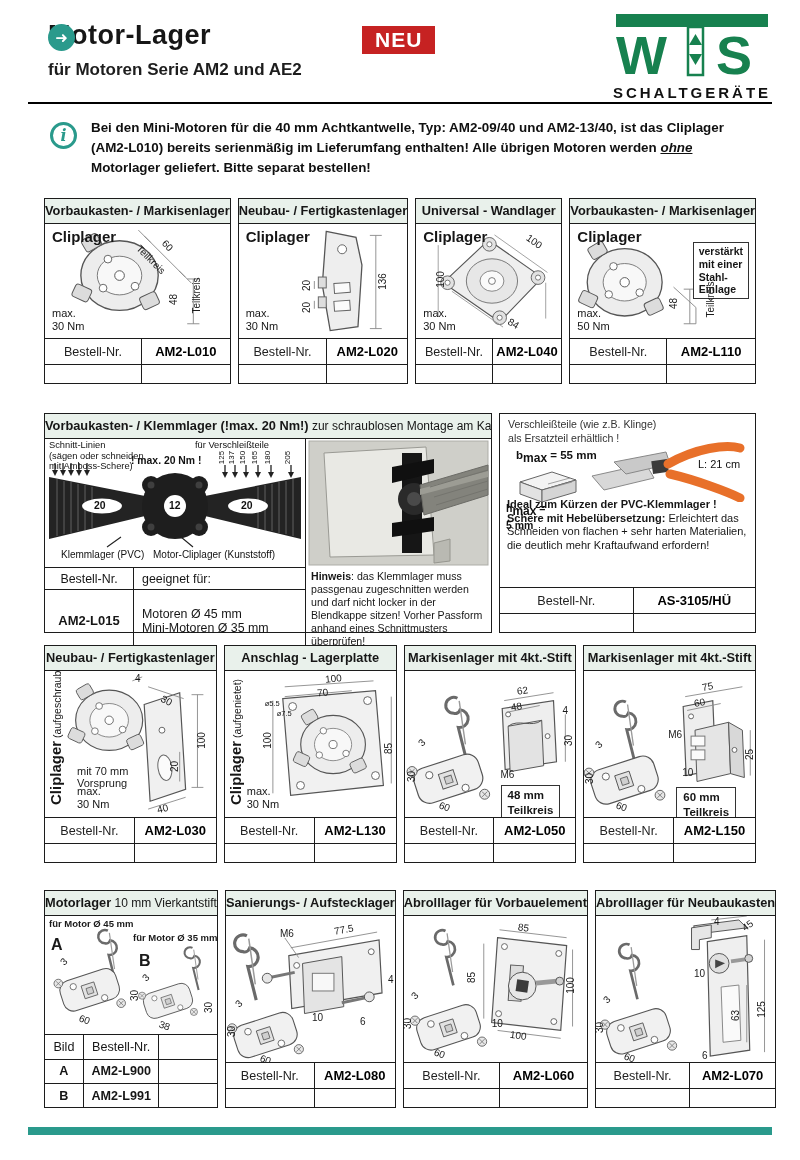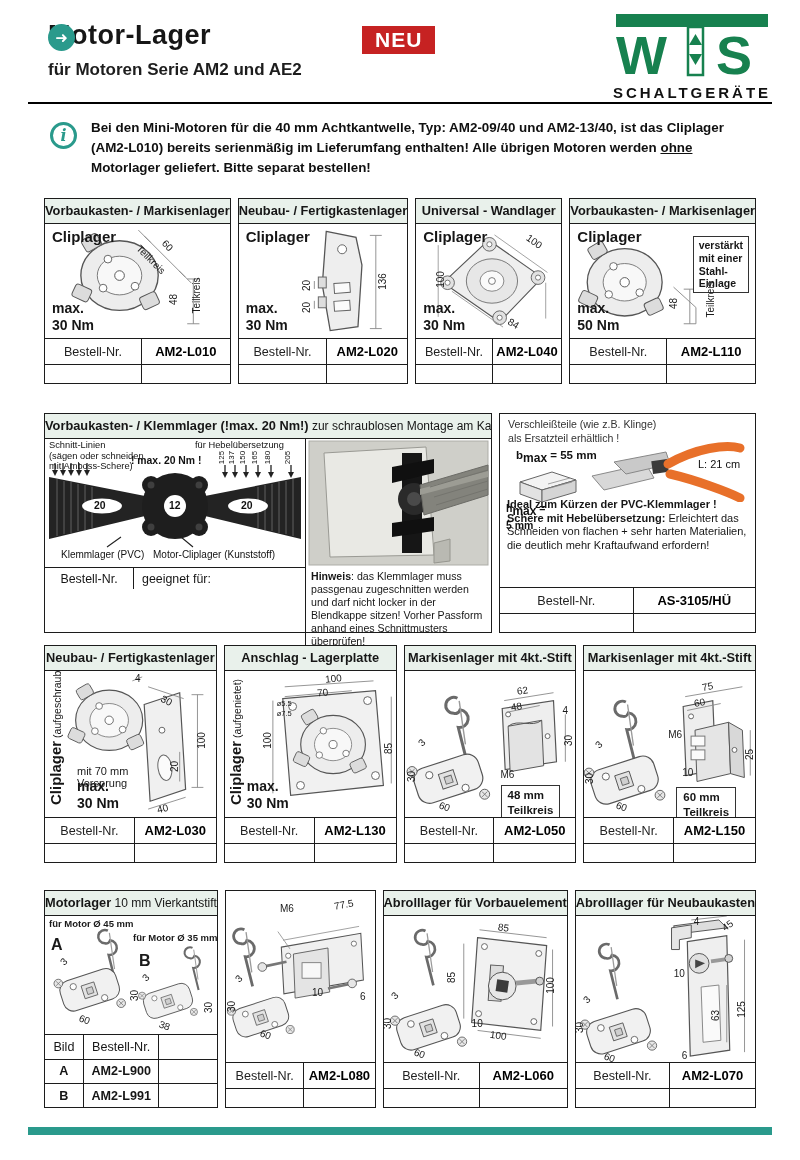--- a/index.html
+++ b/index.html
@@ -21,7 +21,7 @@
   .info { display:flex; gap:14px; margin:14px 44px 0 50px; align-items:flex-start; }
   .info-ic { flex:none; width:27px; height:27px; border-radius:50%; border:3px solid #2a9a8c; color:#2a9a8c; font-family:"DejaVu Serif",serif; font-style:italic; font-weight:bold; font-size:16px; display:flex; align-items:center; justify-content:center; margin-top:4px; }
   .info-tx { font-size:13.4px; font-weight:bold; line-height:1.5; color:#101010; }
-  .u { text-decoration:underline; }
+  .u { text-decoration:underline;font-style:italic; }
 
   
   .g4 { display:grid; grid-template-columns:repeat(4,1fr); gap:7px; margin:0 44px; }

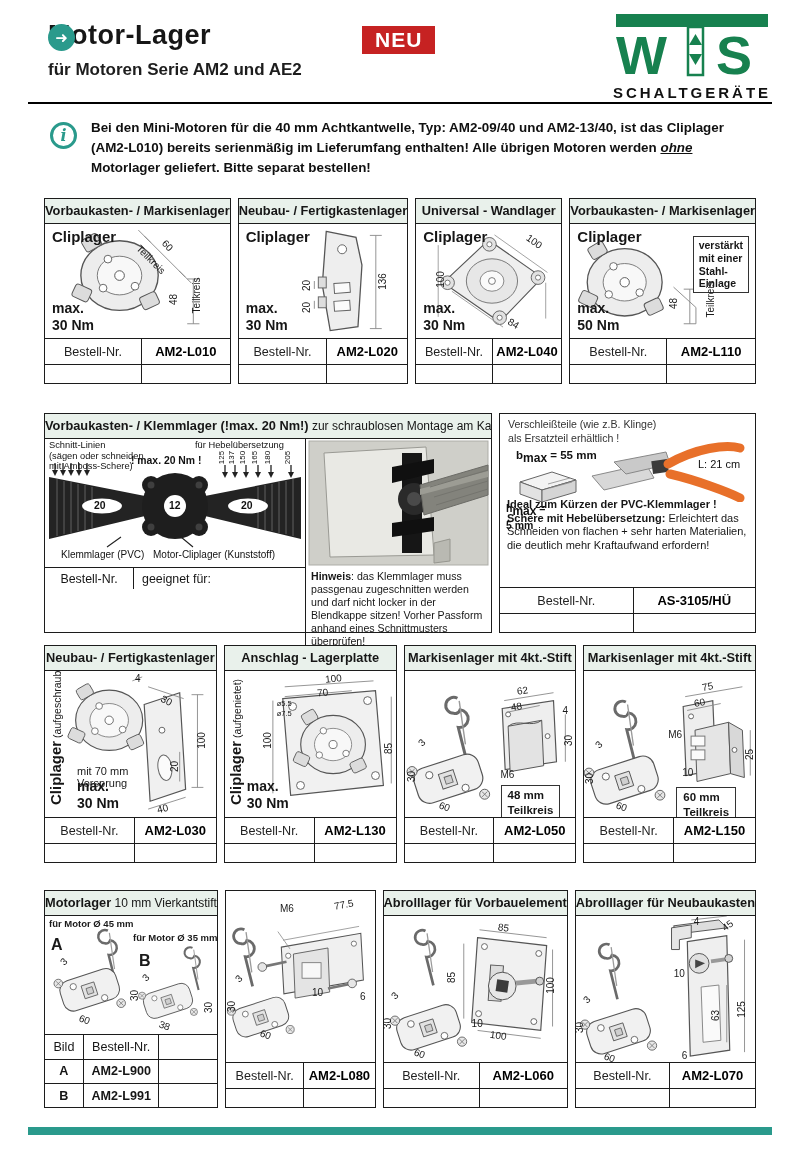--- a/index.html
+++ b/index.html
@@ -252,7 +252,7 @@
           <path d="M112,64 L112,98 M106,64 L118,64 M106,98 L118,98" stroke="#888" stroke-width="0.9" fill="none"></path>
         </svg>
         <span class="plab">Cliplager</span>
-        <div class="notebox" style="right:6px;top:12px">
+        <div class="notebox" style="right:6px;top:18px">
           <span>verstärkt</span>
             <span>mit einer</span>
             <span>Stahl-</span>

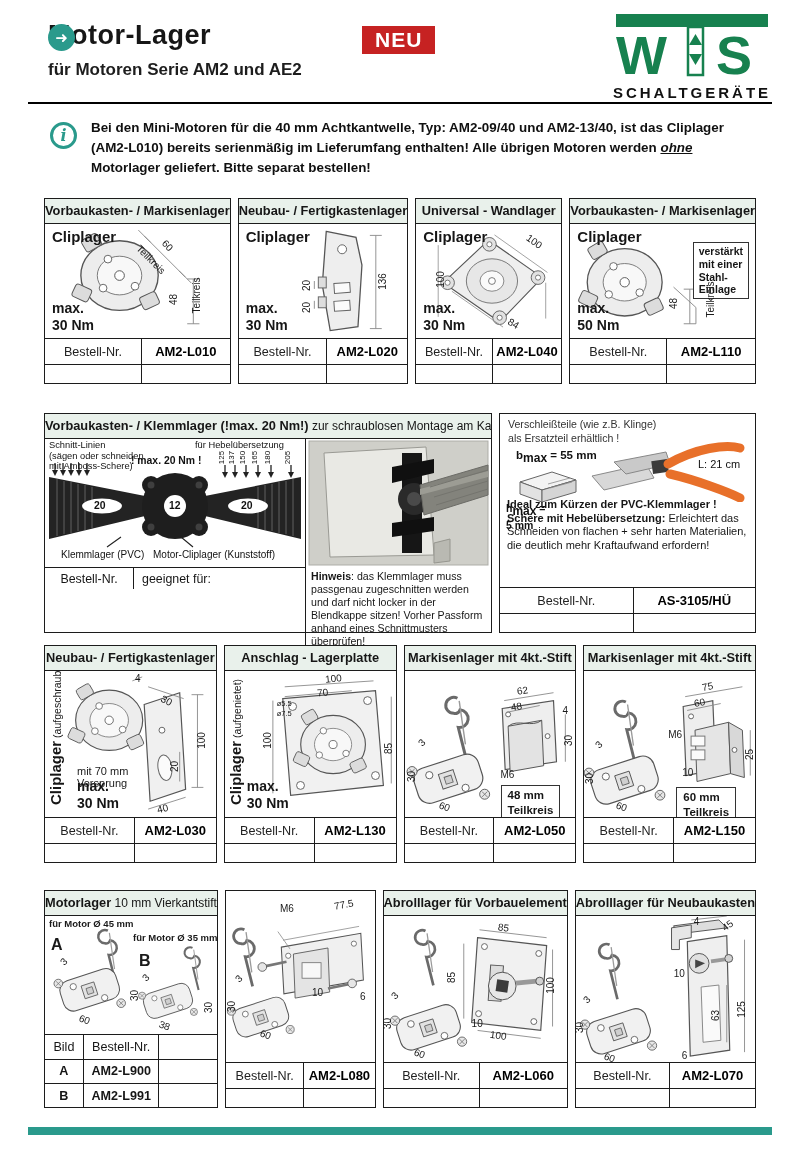--- a/index.html
+++ b/index.html
@@ -50,7 +50,7 @@
   .prow3 .b { font-weight:bold; }
 
   .plab { position:absolute; left:7px; top:4px; font-size:15px; font-weight:bold; }
-  .maxnm { position:absolute; left:7px; bottom:5px; font-size:14px; font-weight:bold; line-height:1.18; }
+  .maxnm { position:absolute; left:7px; bottom:5px; font-size:11px; font-weight:normal; line-height:1.18; }
   .d { position:absolute; font-size:10px; color:#1a1a1a; white-space:nowrap; }
   .d.sm { font-size:7.5px; }
   .vlab { position:absolute; transform:rotate(-90deg); transform-origin:0 0; white-space:nowrap; }

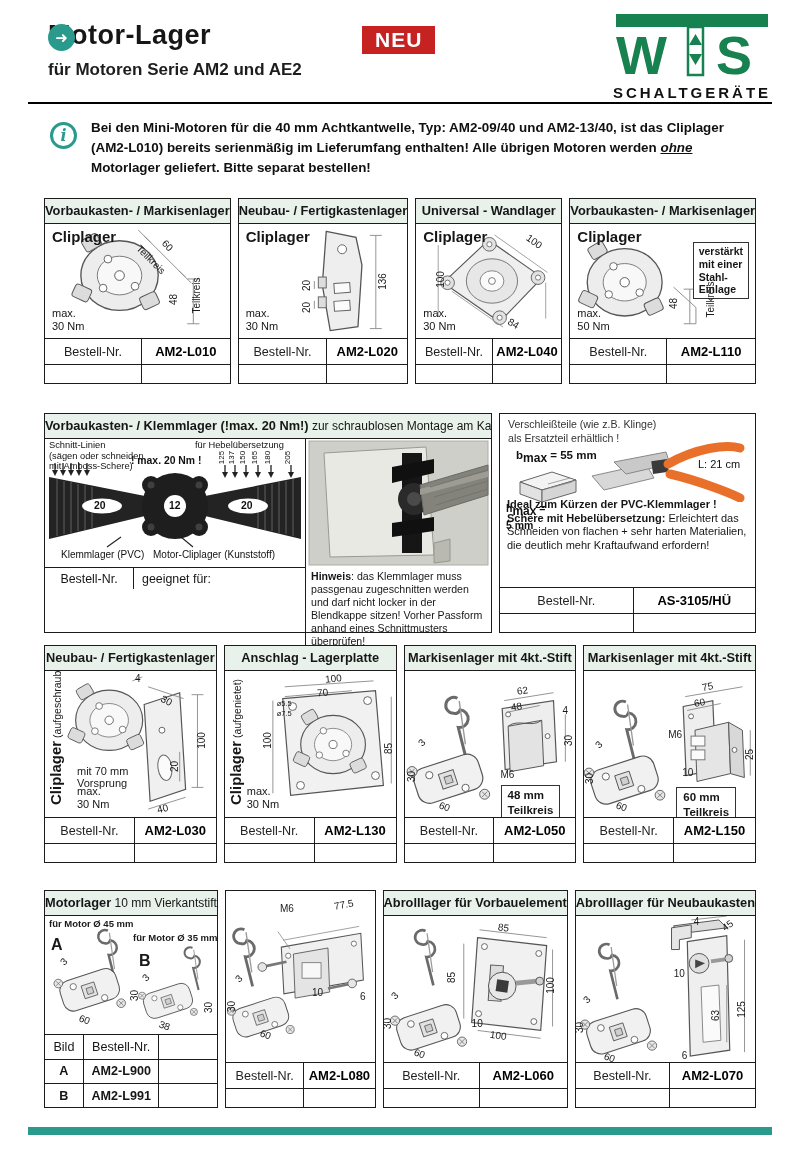--- a/index.html
+++ b/index.html
@@ -314,7 +314,7 @@
             </svg>
             <span class="ka" style="left:4px;top:1px"><span>Schnitt-Linien</span><br><span>(sägen oder schneiden</span><br><span>mit Amboss-Schere)</span></span>
             <span class="ka kb" style="left:86px;top:16px">! max. 20 Nm !</span>
-            <span class="ka" style="left:150px;top:1px">für Hebelübersetzung</span>
+            <span class="ka" style="left:150px;top:1px">für Verschleißteile</span>
             <span class="ka" style="left:171px;top:14px;font-size:8px;transform:rotate(-90deg)">125</span>
             <span class="ka" style="left:181px;top:14px;font-size:8px;transform:rotate(-90deg)">137</span>
             <span class="ka" style="left:192px;top:14px;font-size:8px;transform:rotate(-90deg)">150</span>

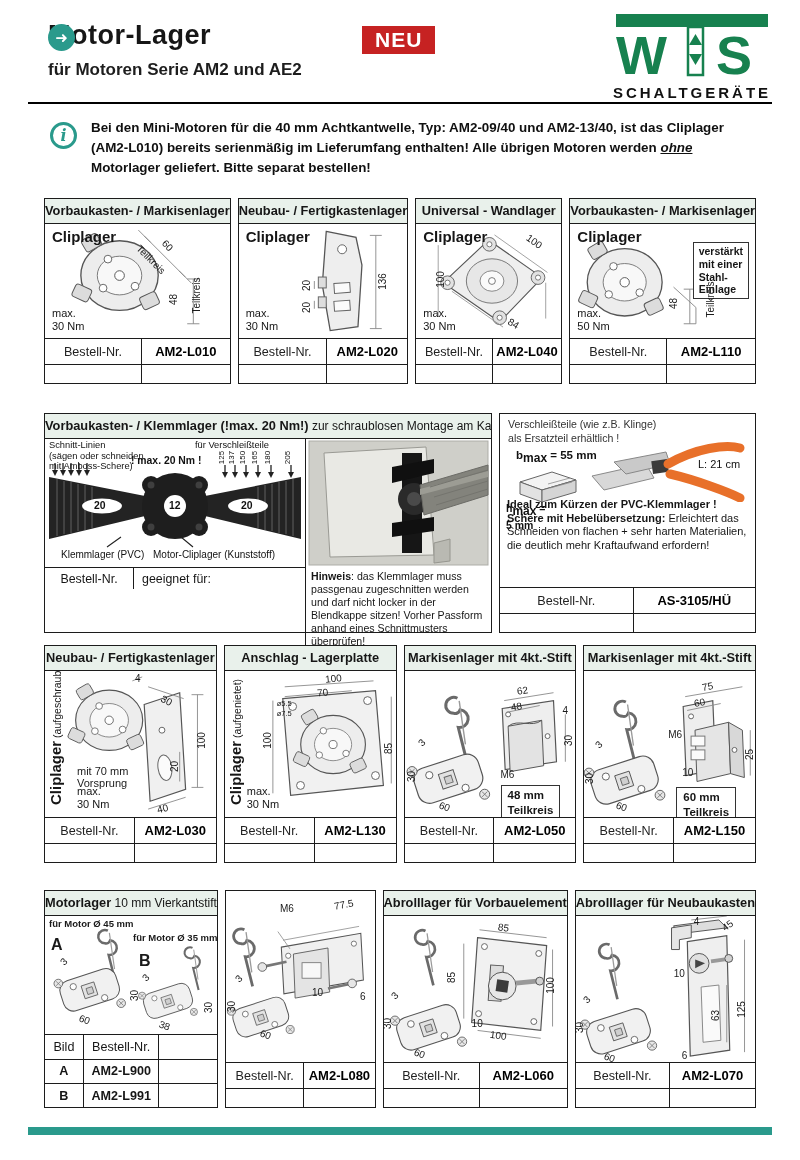--- a/index.html
+++ b/index.html
@@ -332,6 +332,13 @@
               <div class="ktc1">Bestell-Nr.</div>
               <div class="ktc2">geeignet für:</div>
             </div>
+            <div class="ktr dta">
+              <div class="ktc1 bold">AM2-L015</div>
+              <div class="ktc2">
+                  <span>Motoren Ø 45 mm</span>
+                  <span>Mini-Motoren Ø 35 mm</span>
+                </div>
+            </div>
           </div>
         </div>
         <div class="kright">

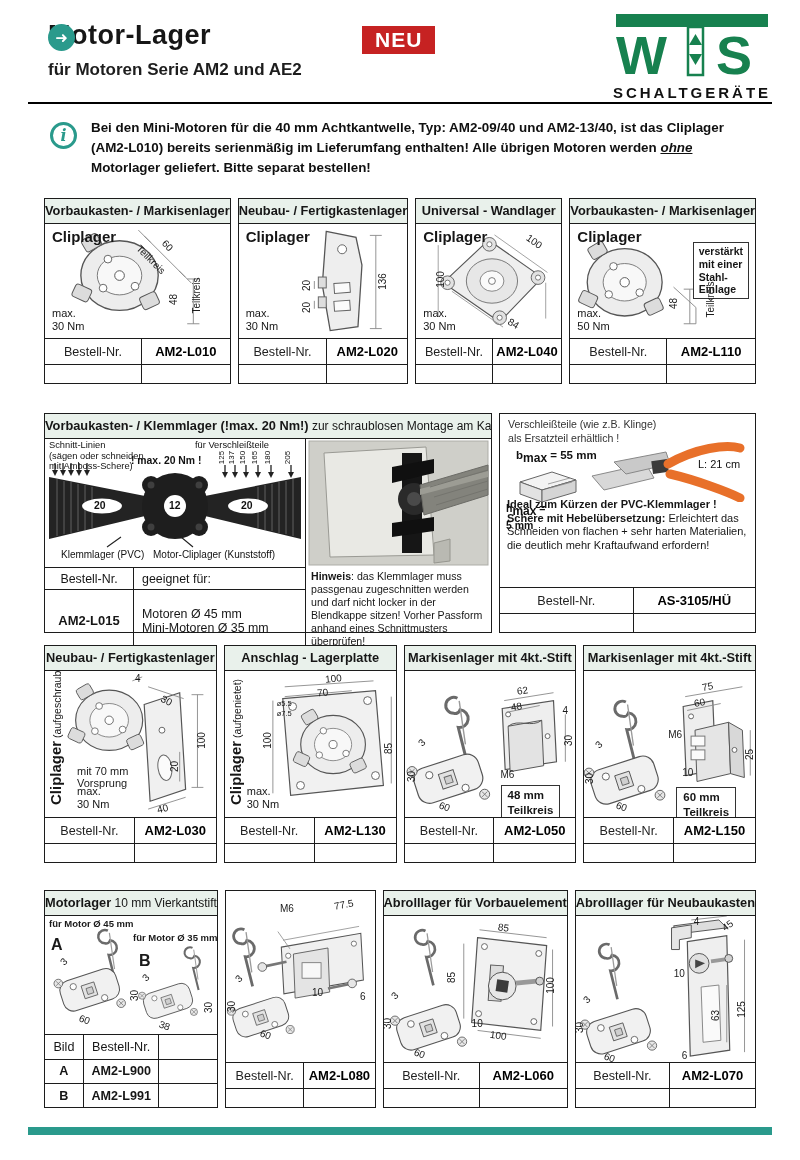--- a/index.html
+++ b/index.html
@@ -445,7 +445,7 @@
         <span class="d" style="left:92px;top:16px;transform:rotate(-6deg)">70</span>
         <span class="d" style="left:34px;top:64px;transform:rotate(-90deg)">100</span>
         <span class="d" style="left:158px;top:72px;transform:rotate(-90deg)">85</span>
-        <span class="d sm" style="left:52px;top:28px">ø5.5</span>
+        <span class="d sm" style="left:40px;top:28px">ø5.5</span>
         <span class="d sm" style="left:52px;top:38px">ø7.5</span>
         <div class="maxnm" style="left:22px;bottom:6px"><span>max.</span><br><span>30 Nm</span></div>
       </div>

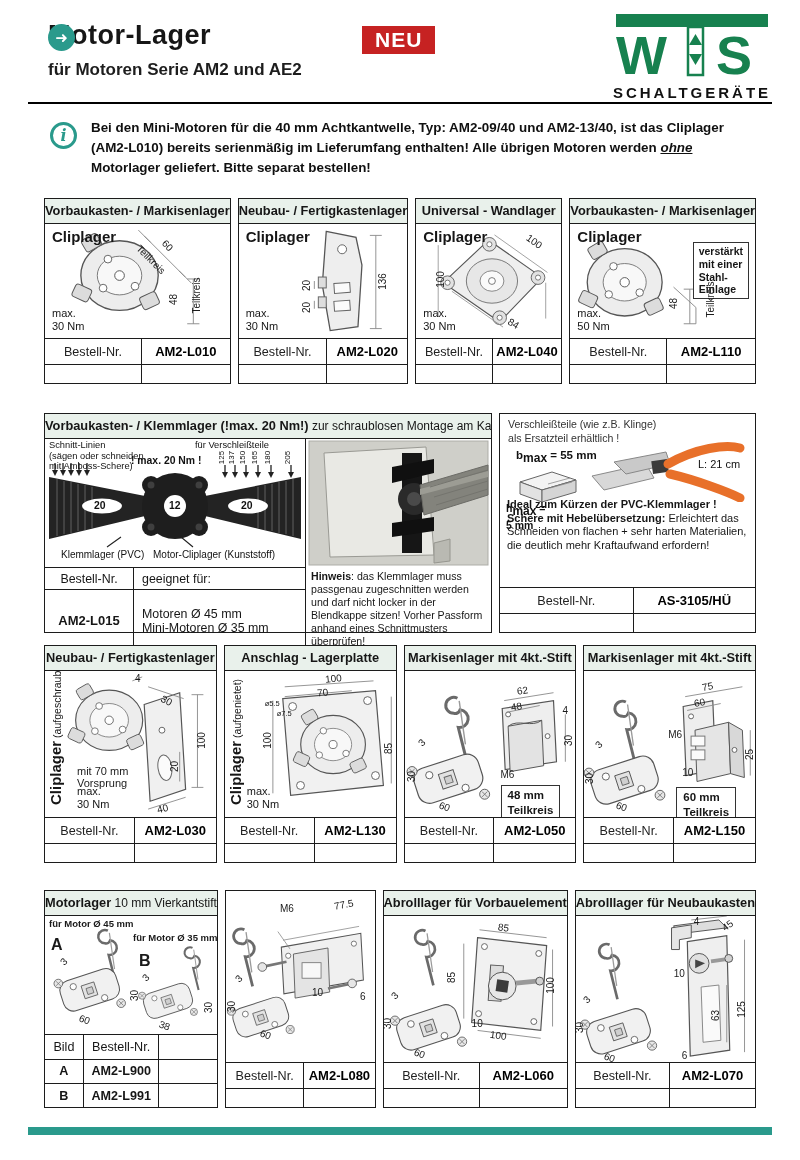--- a/index.html
+++ b/index.html
@@ -574,6 +574,7 @@
     </div>
 
     <div class="pbox">
+      <div class="ptitle">Sanierungs- / Aufstecklager</div>
       <div class="pbody">
         <svg viewBox="0 0 172 148">
           <use href="#sym-clip" transform="translate(8,16) scale(0.95)"></use>

